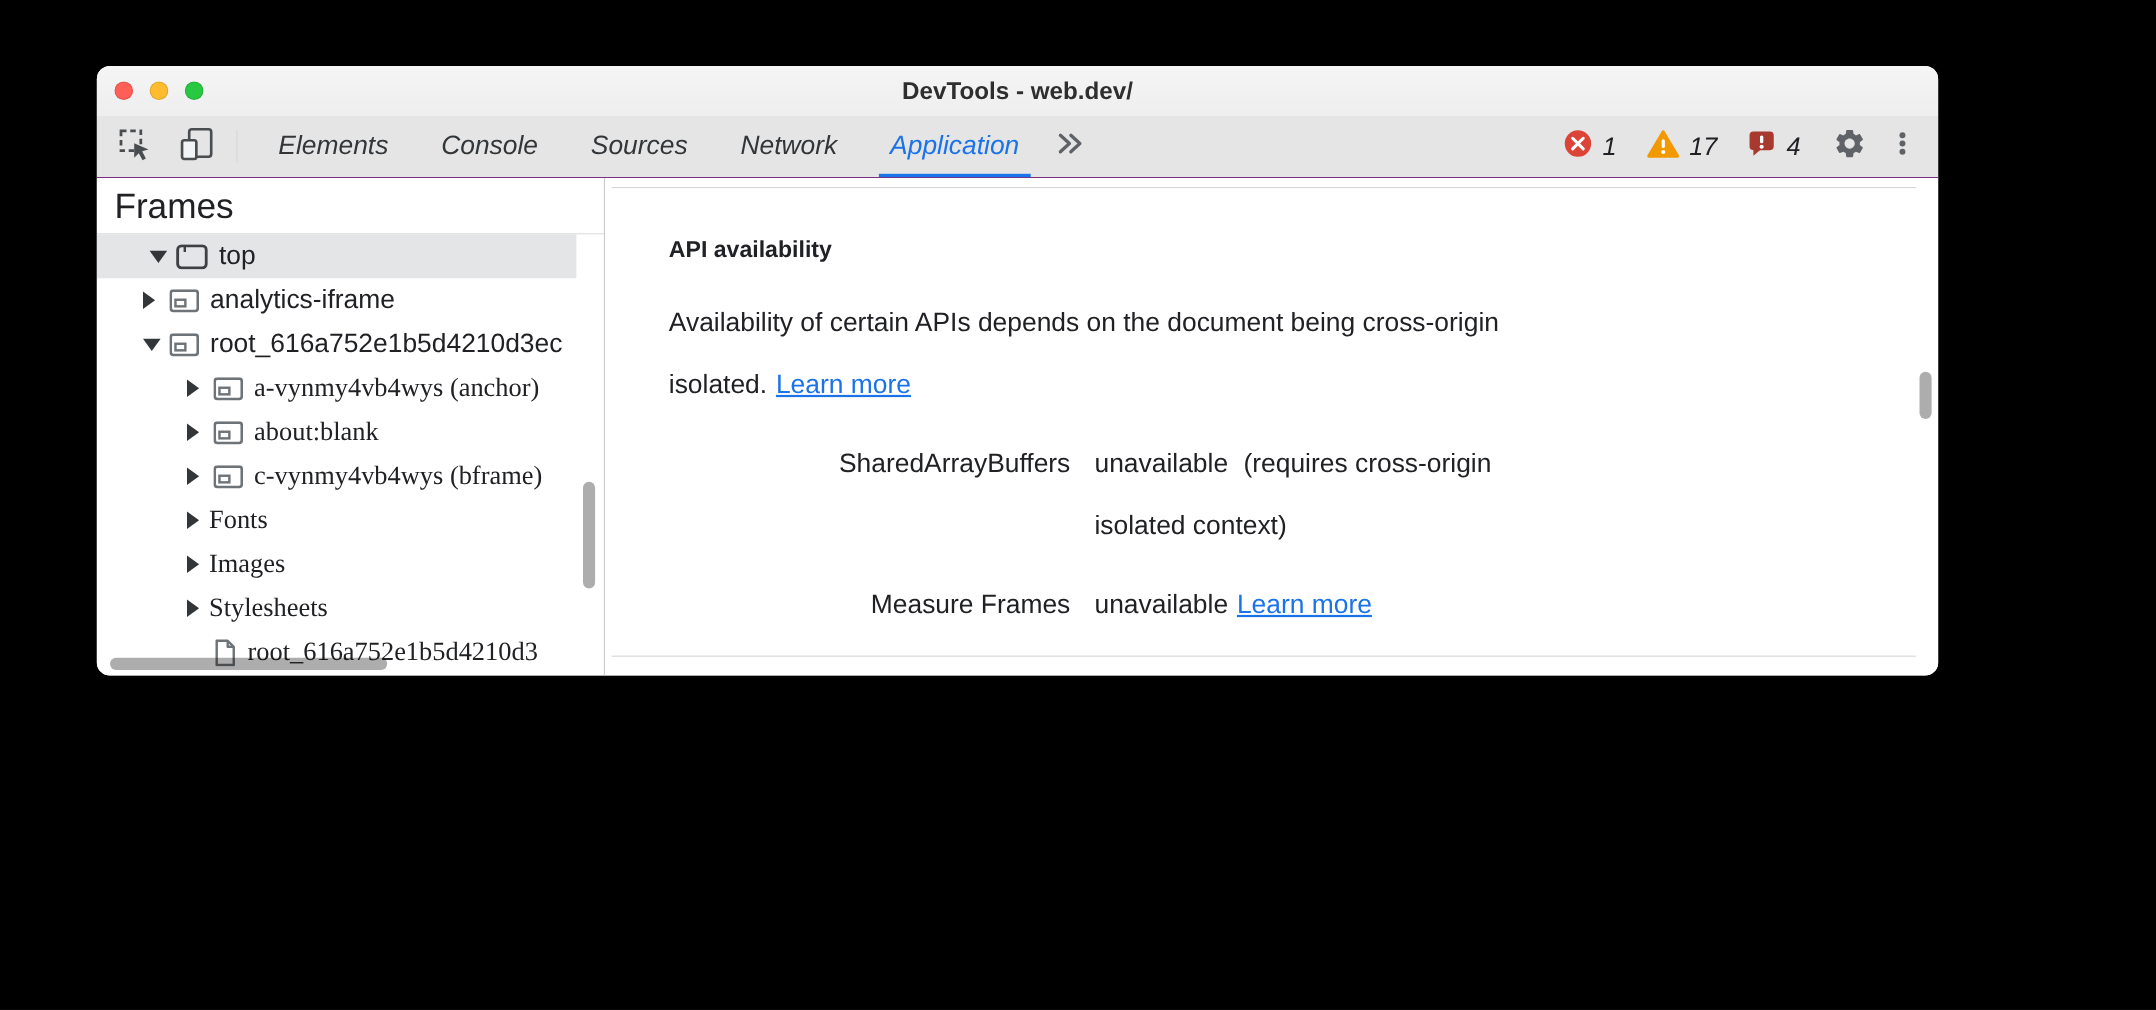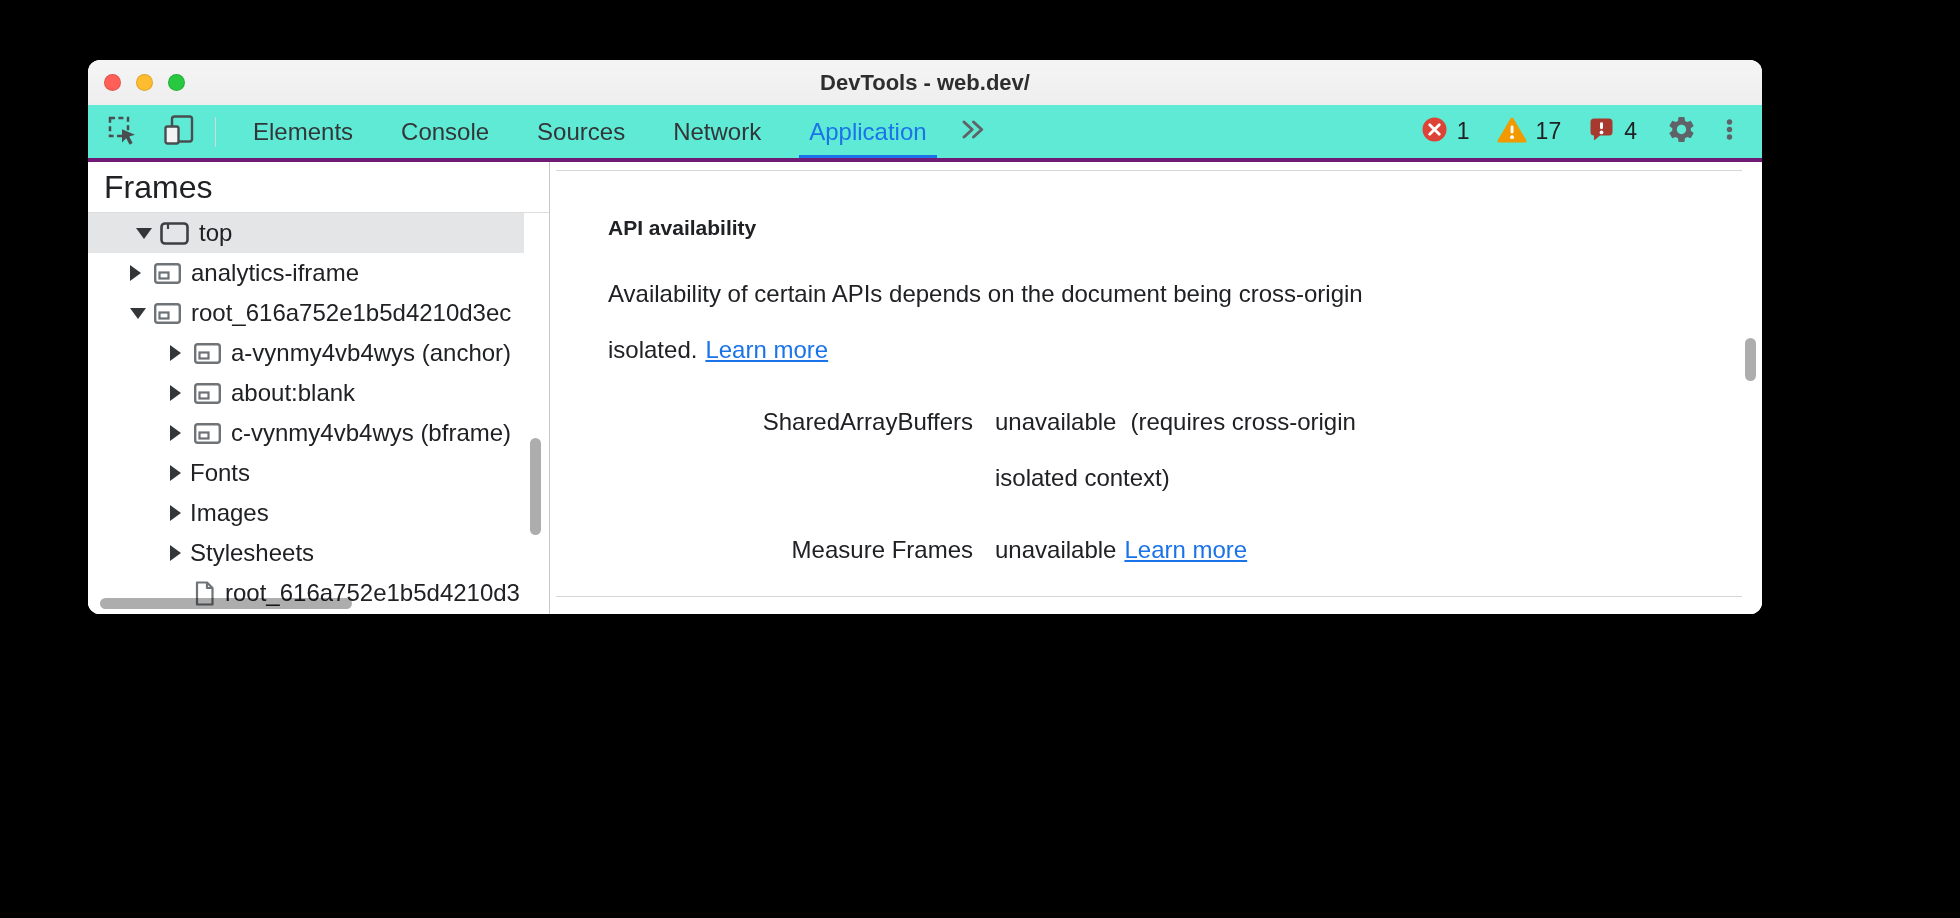--- a/index.html
+++ b/index.html
@@ -27,8 +27,8 @@
 
   
   .toolbar {
-    flex:0 0 57px; background:#5eead4; border-bottom:4px solid #701a75;
-    display:flex; align-items:center; height:57px;
+    flex:0 0 57px; background:#e5e5e5; border-bottom:1px solid #701a75;
+    display:flex; align-items:center; height:57px;font-style:italic;
   }
   .tool-btn { width:34px; height:34px; display:flex; align-items:center; justify-content:center; }
   .tool-btn.inspect { margin-left:17px; }

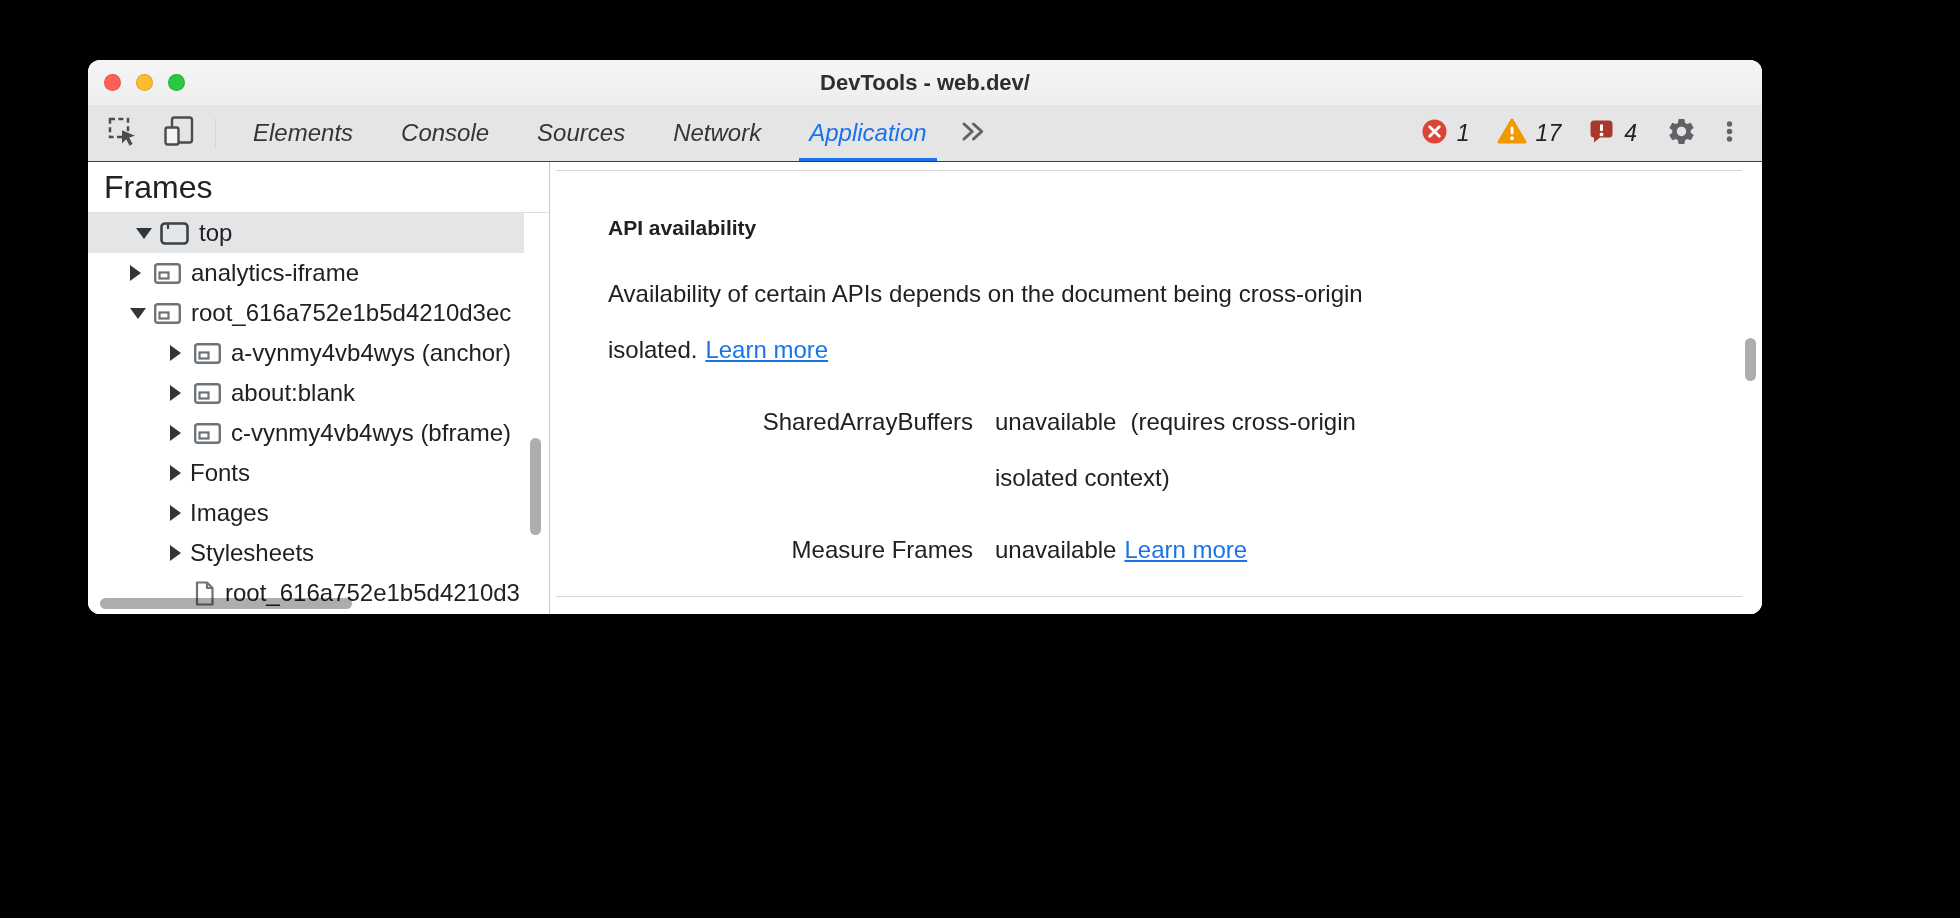--- a/index.html
+++ b/index.html
@@ -64,7 +64,7 @@
   .tree-row.selected { background:#e3e5e6; }
   .lvl1 { padding-left:48px; }
   .lvl2 { padding-left:42px; }
-  .lvl3 { padding-left:82px; }
+  .lvl3 { padding-left:82px;font-family:Liberation Serif, serif; }
   .twisty { width:16px; flex:0 0 16px; display:flex; align-items:center; }
   .tri-down { width:0; height:0; border-left:8px solid transparent; border-right:8px solid transparent; border-top:11px solid #333639; }
   .tri-right { width:0; height:0; border-top:8px solid transparent; border-bottom:8px solid transparent; border-left:11px solid #333639; }

